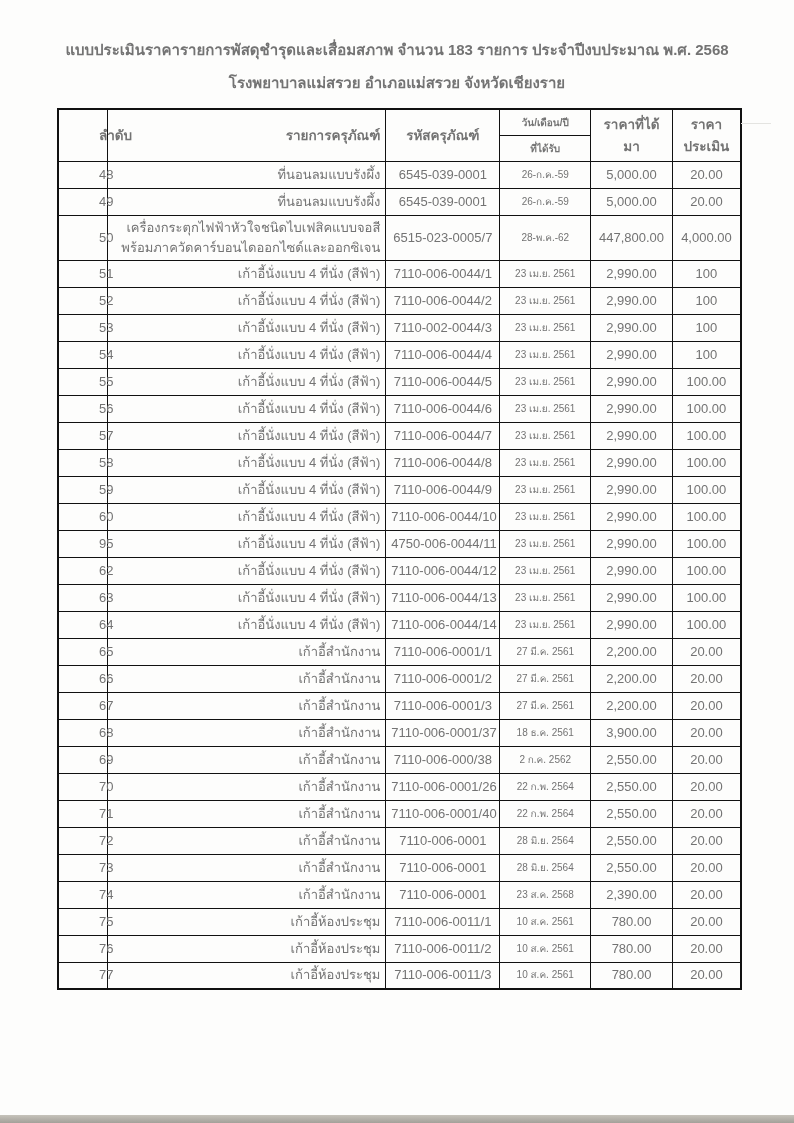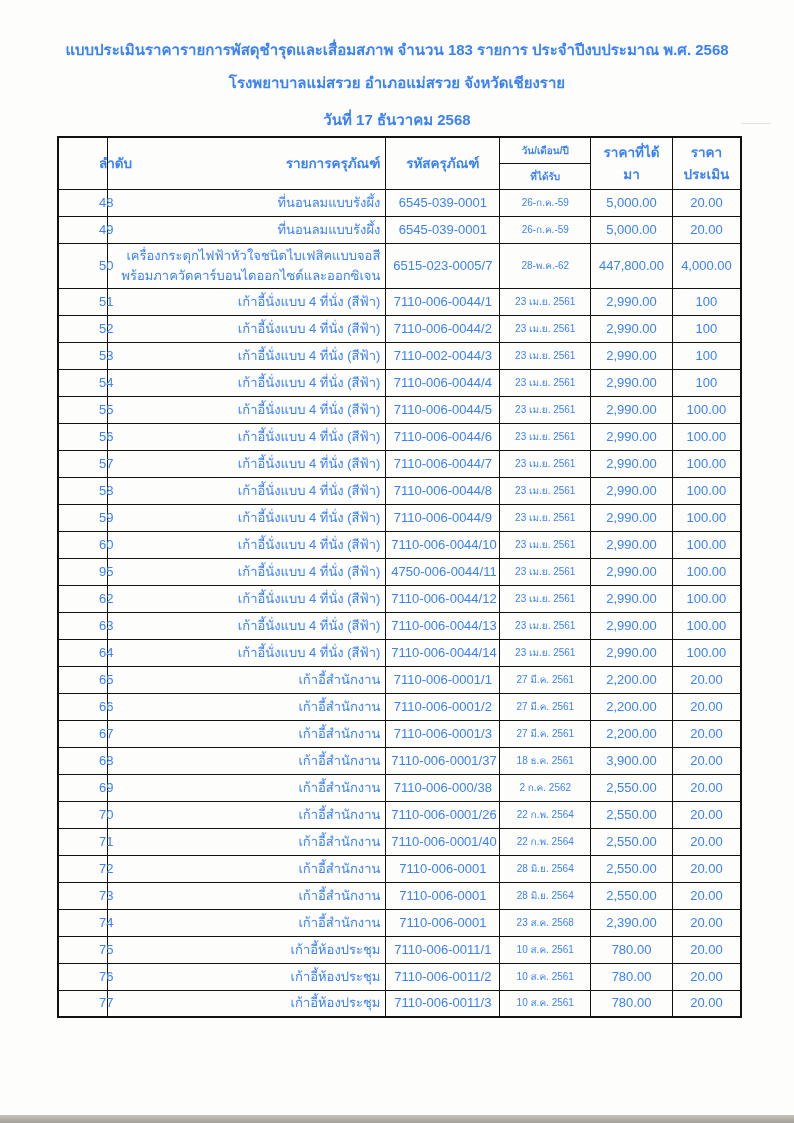--- a/index.html
+++ b/index.html
@@ -12,7 +12,7 @@
     background: #fdfdfc;
     overflow: hidden;
     font-family: "Liberation Sans", "DejaVu Sans", sans-serif;
-    color: #3b82f6;
+    color: #737373;
   }
   .title-block {
     padding-top: 38px;

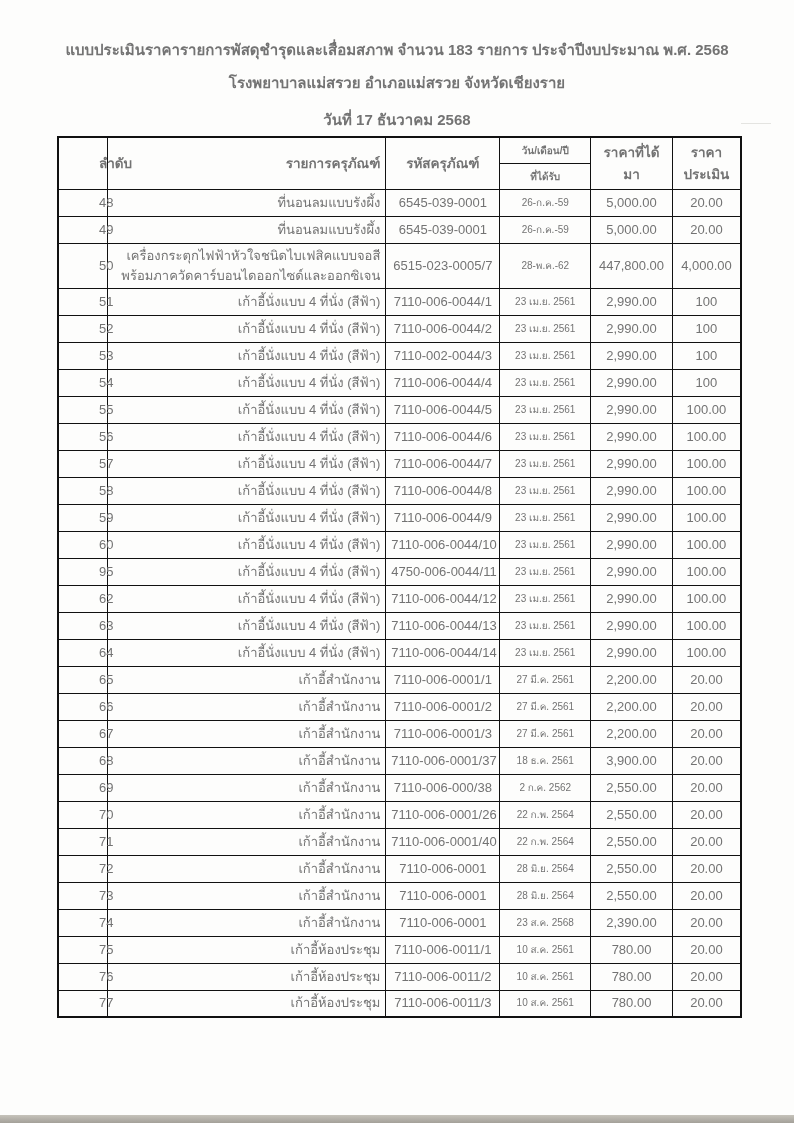--- a/index.html
+++ b/index.html
@@ -73,7 +73,6 @@
   <div class="title-block">
     <div class="t1">แบบประเมินราคารายการพัสดุชำรุดและเสื่อมสภาพ จำนวน 183 รายการ ประจำปีงบประมาณ พ.ศ. 2568</div>
     <div class="t2">โรงพยาบาลแม่สรวย อำเภอแม่สรวย จังหวัดเชียงราย</div>
-    <div class="t3">วันที่ 17 ธันวาคม 2568</div>
   </div>
 
   <table class="asset-table">

